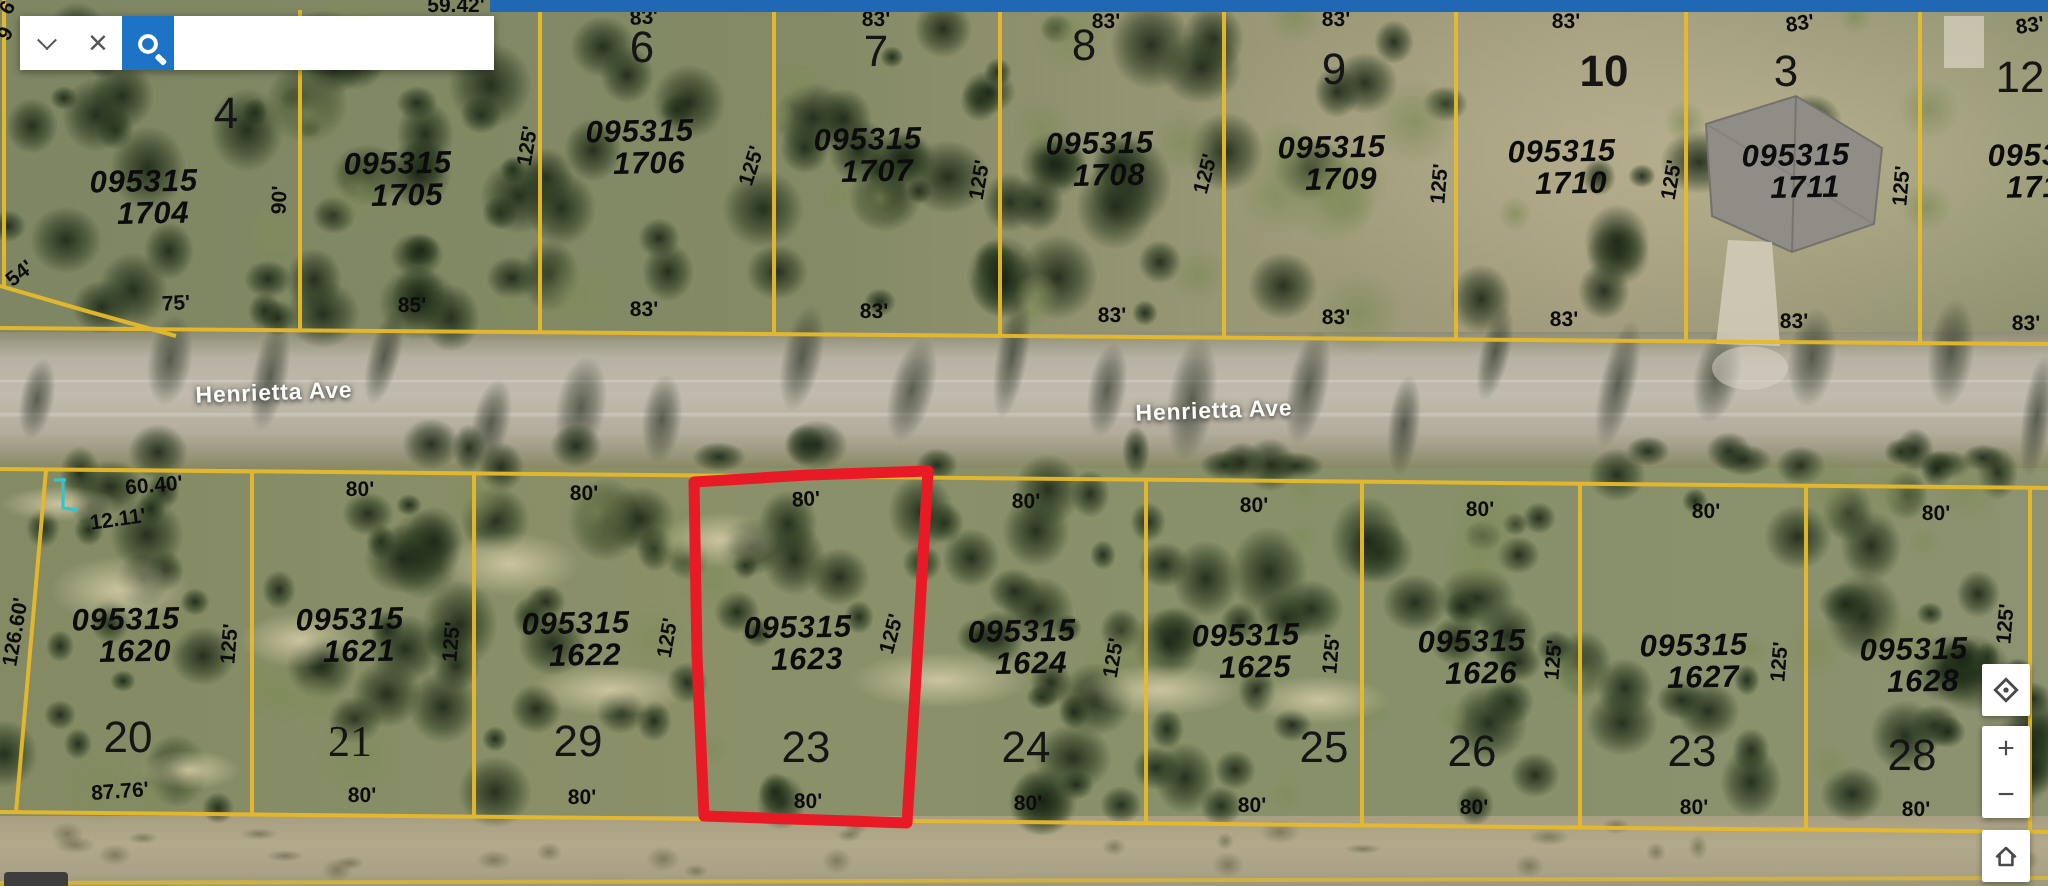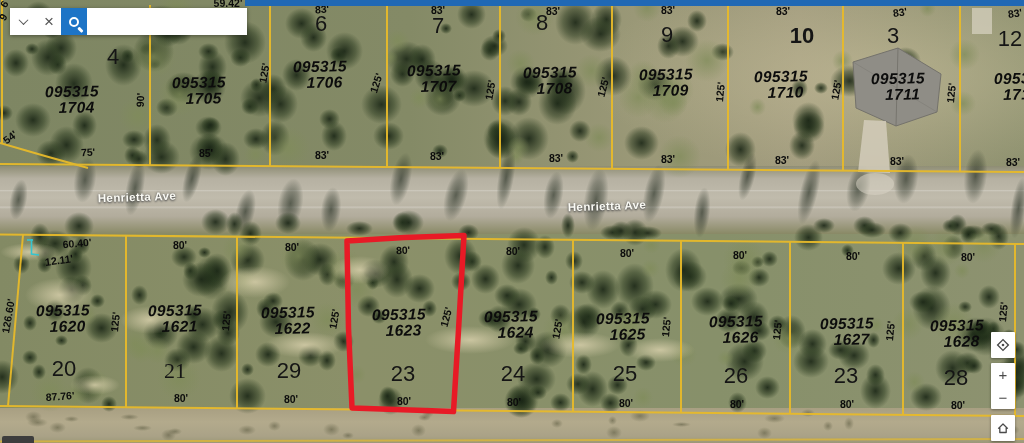--- a/index.html
+++ b/index.html
@@ -605,7 +605,7 @@
       <div class="lbl lot" style="left: 289px; top: 371px; transform: translate(-50%, -50%);">29</div>
       <div class="lbl lot" style="left: 403px; top: 374px; transform: translate(-50%, -50%);">23</div>
       <div class="lbl lot" style="left: 513px; top: 374px; transform: translate(-50%, -50%);">24</div>
-      <div class="lbl lot" style="left: 625px; top: 374px; transform: translate(-50%, -50%); text-align: right;">25</div>
+      <div class="lbl lot" style="left: 662px; top: 374px; transform: translate(-50%, -50%); text-align: right;">25</div>
       <div class="lbl lot" style="left: 736px; top: 376px; transform: translate(-50%, -50%);">26</div>
       <div class="lbl lot" style="left: 846px; top: 376px; transform: translate(-50%, -50%);">23</div>
       <div class="lbl lot" style="left: 956px; top: 378px; transform: translate(-50%, -50%);">28</div>

